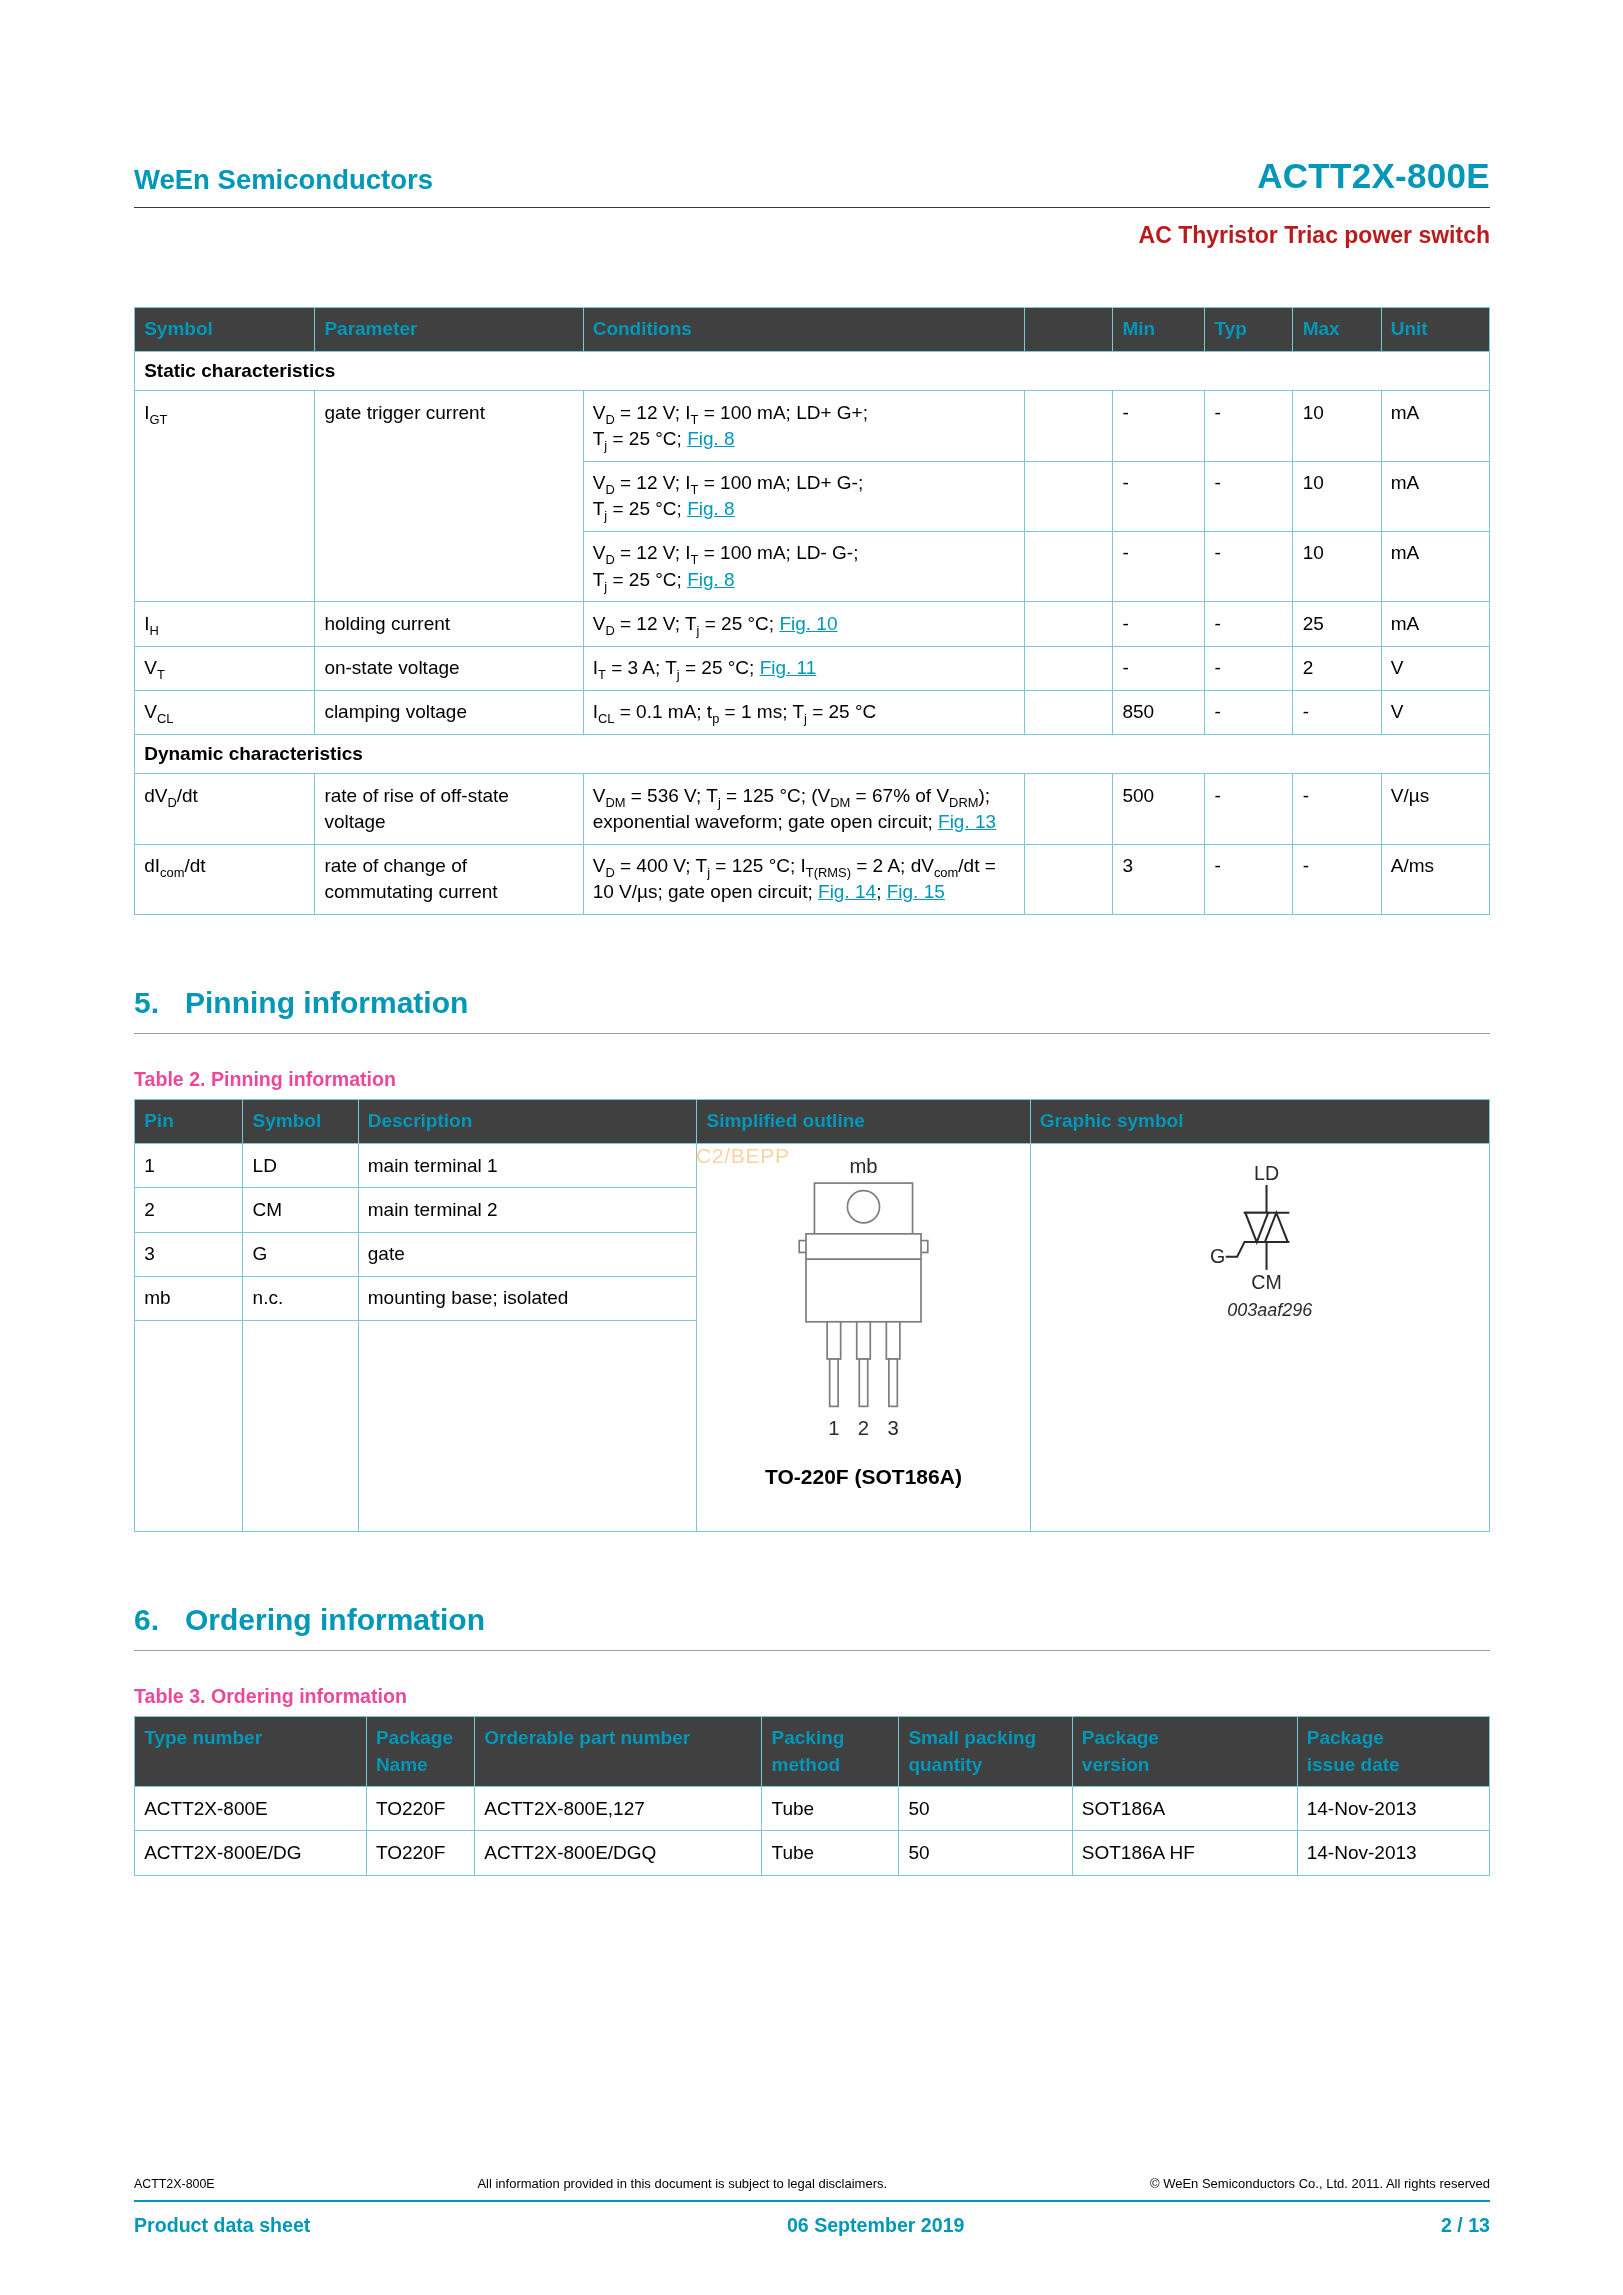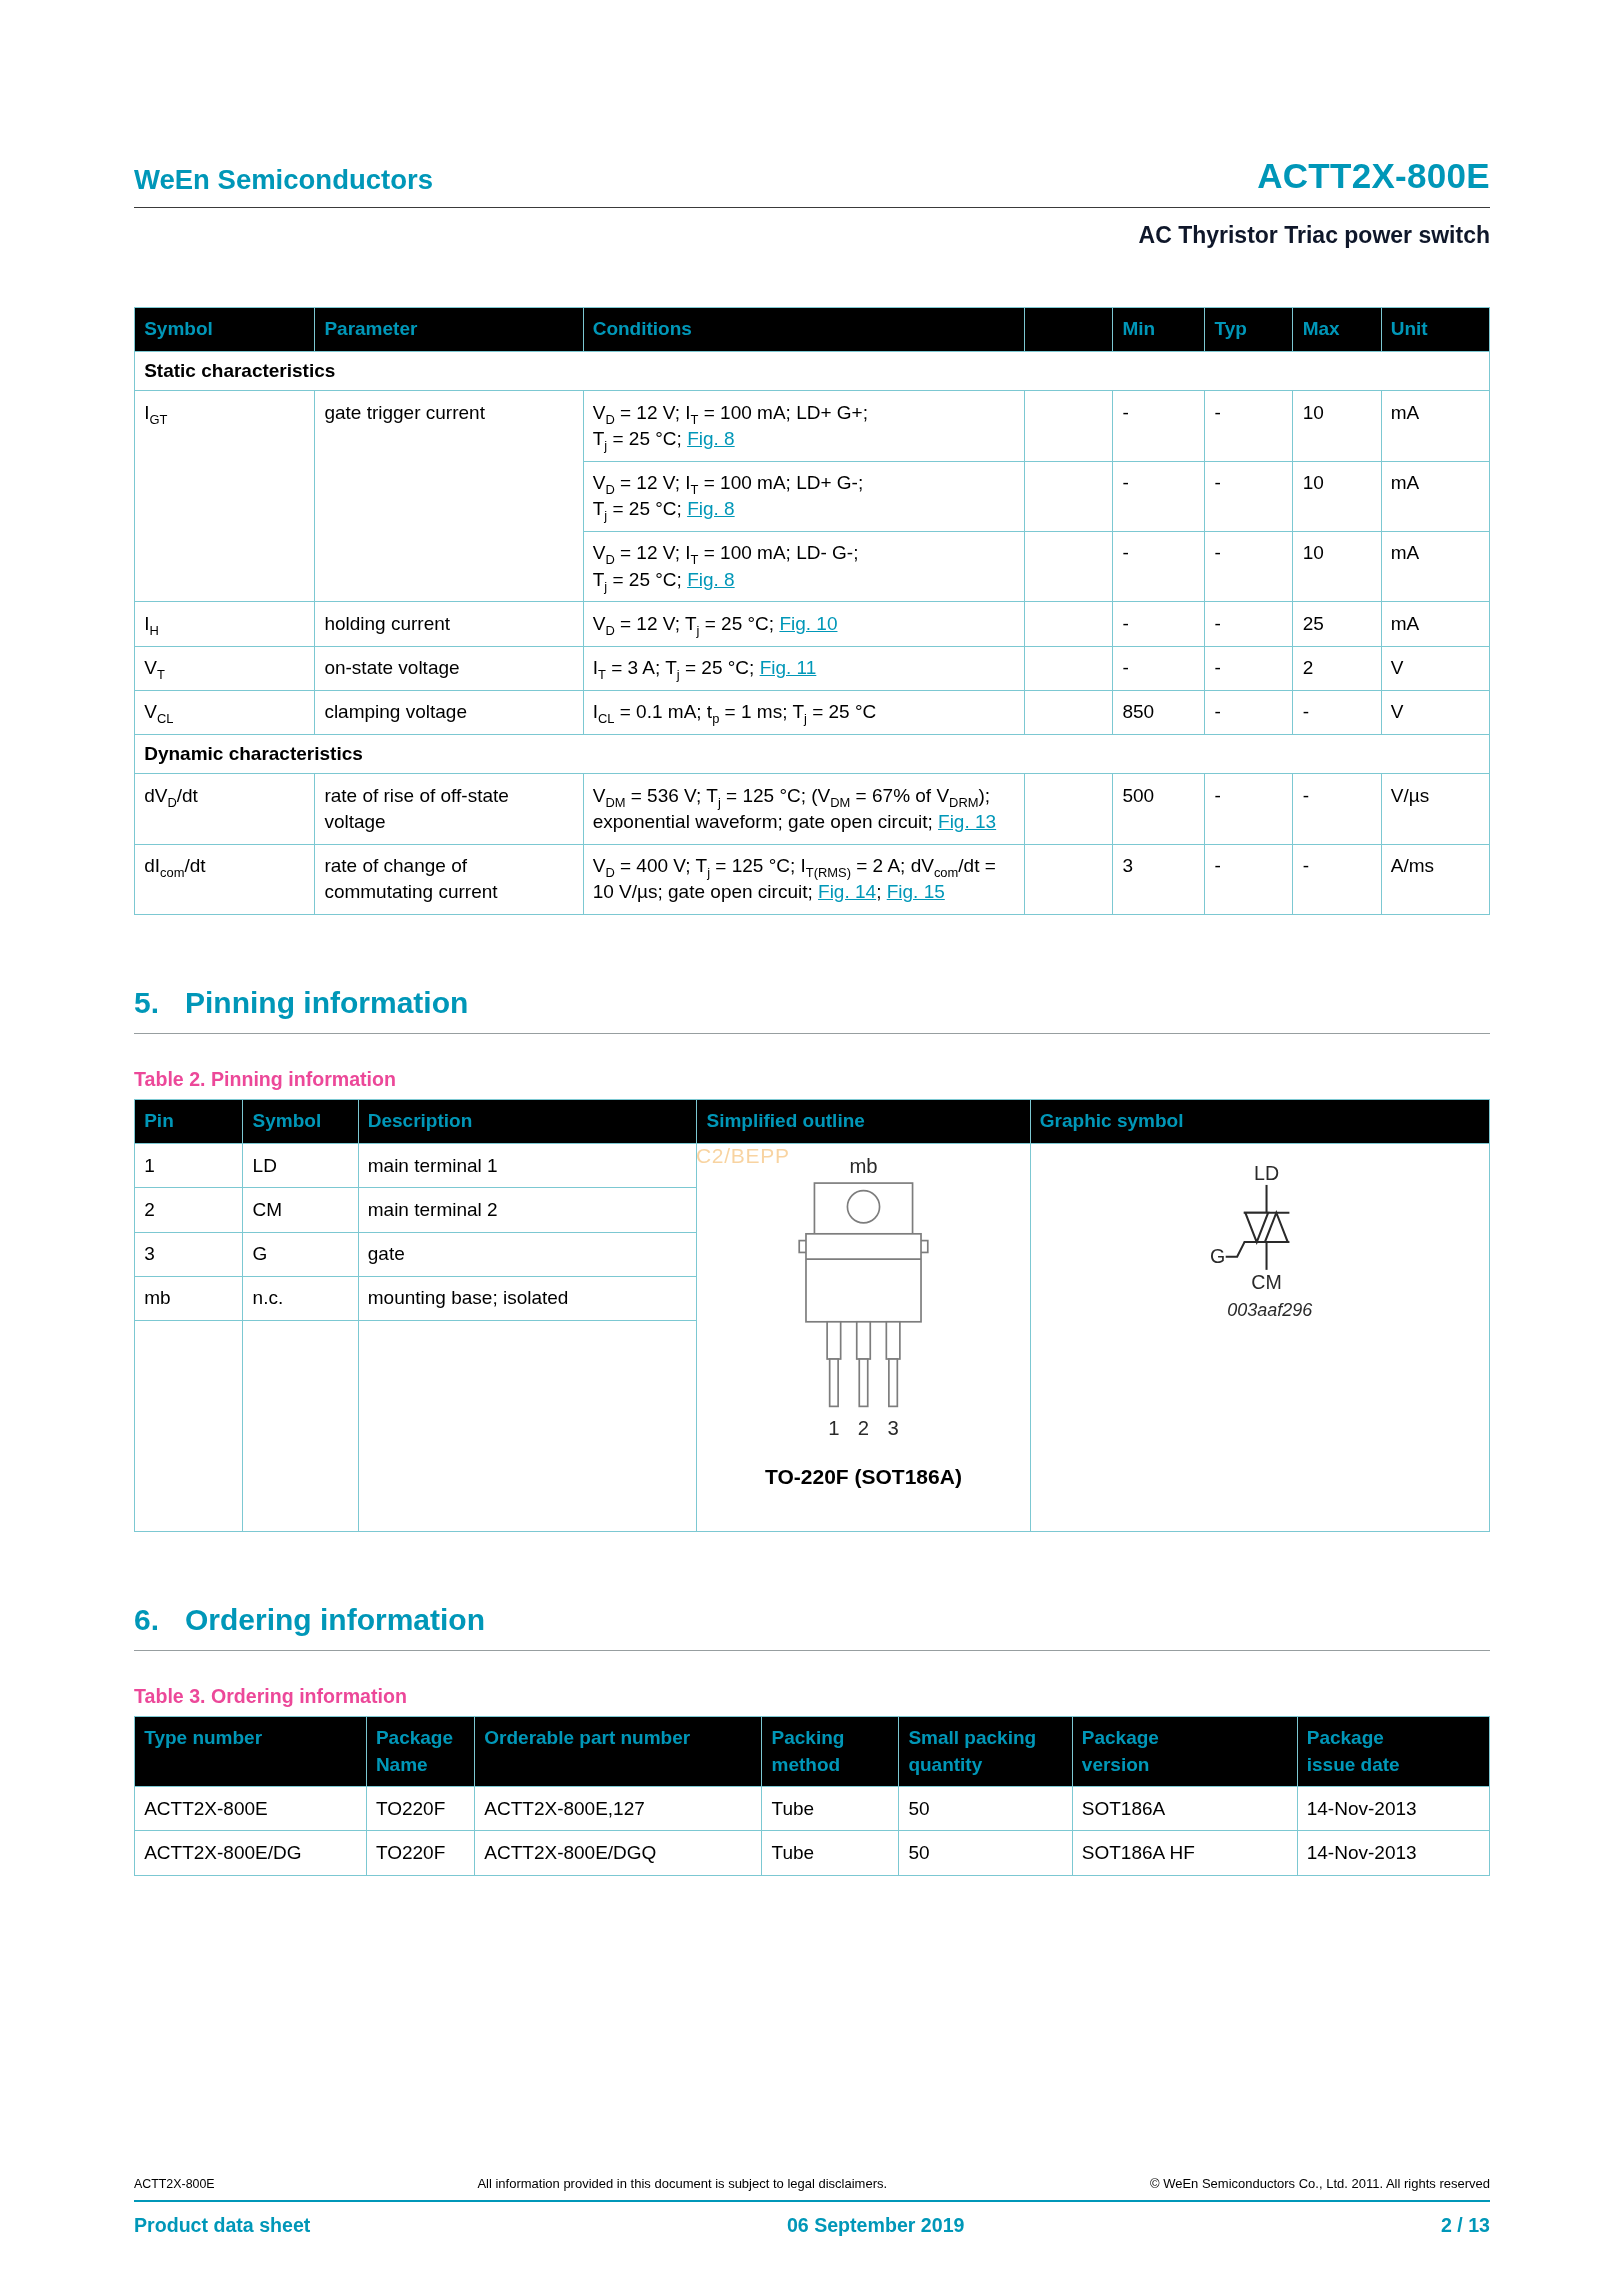--- a/index.html
+++ b/index.html
@@ -16,7 +16,7 @@
   .company { font-size:27.5px; font-weight:bold; color:#0097b8; }
   .part { font-size:35px; font-weight:bold; color:#0097b8; letter-spacing:0.3px; }
   .header-rule { border-top:1.3px solid #3a3a3a; margin-top:10.5px; }
-  .subtitle { text-align:right; font-size:23px; font-weight:bold; color:#0f172a; margin-top:14.4px; }
+  .subtitle { text-align:right; font-size:23px; font-weight:bold; color:#b91c1c; margin-top:14.4px; }
 
   
   table { width:100%; border-collapse:collapse; table-layout:fixed; }

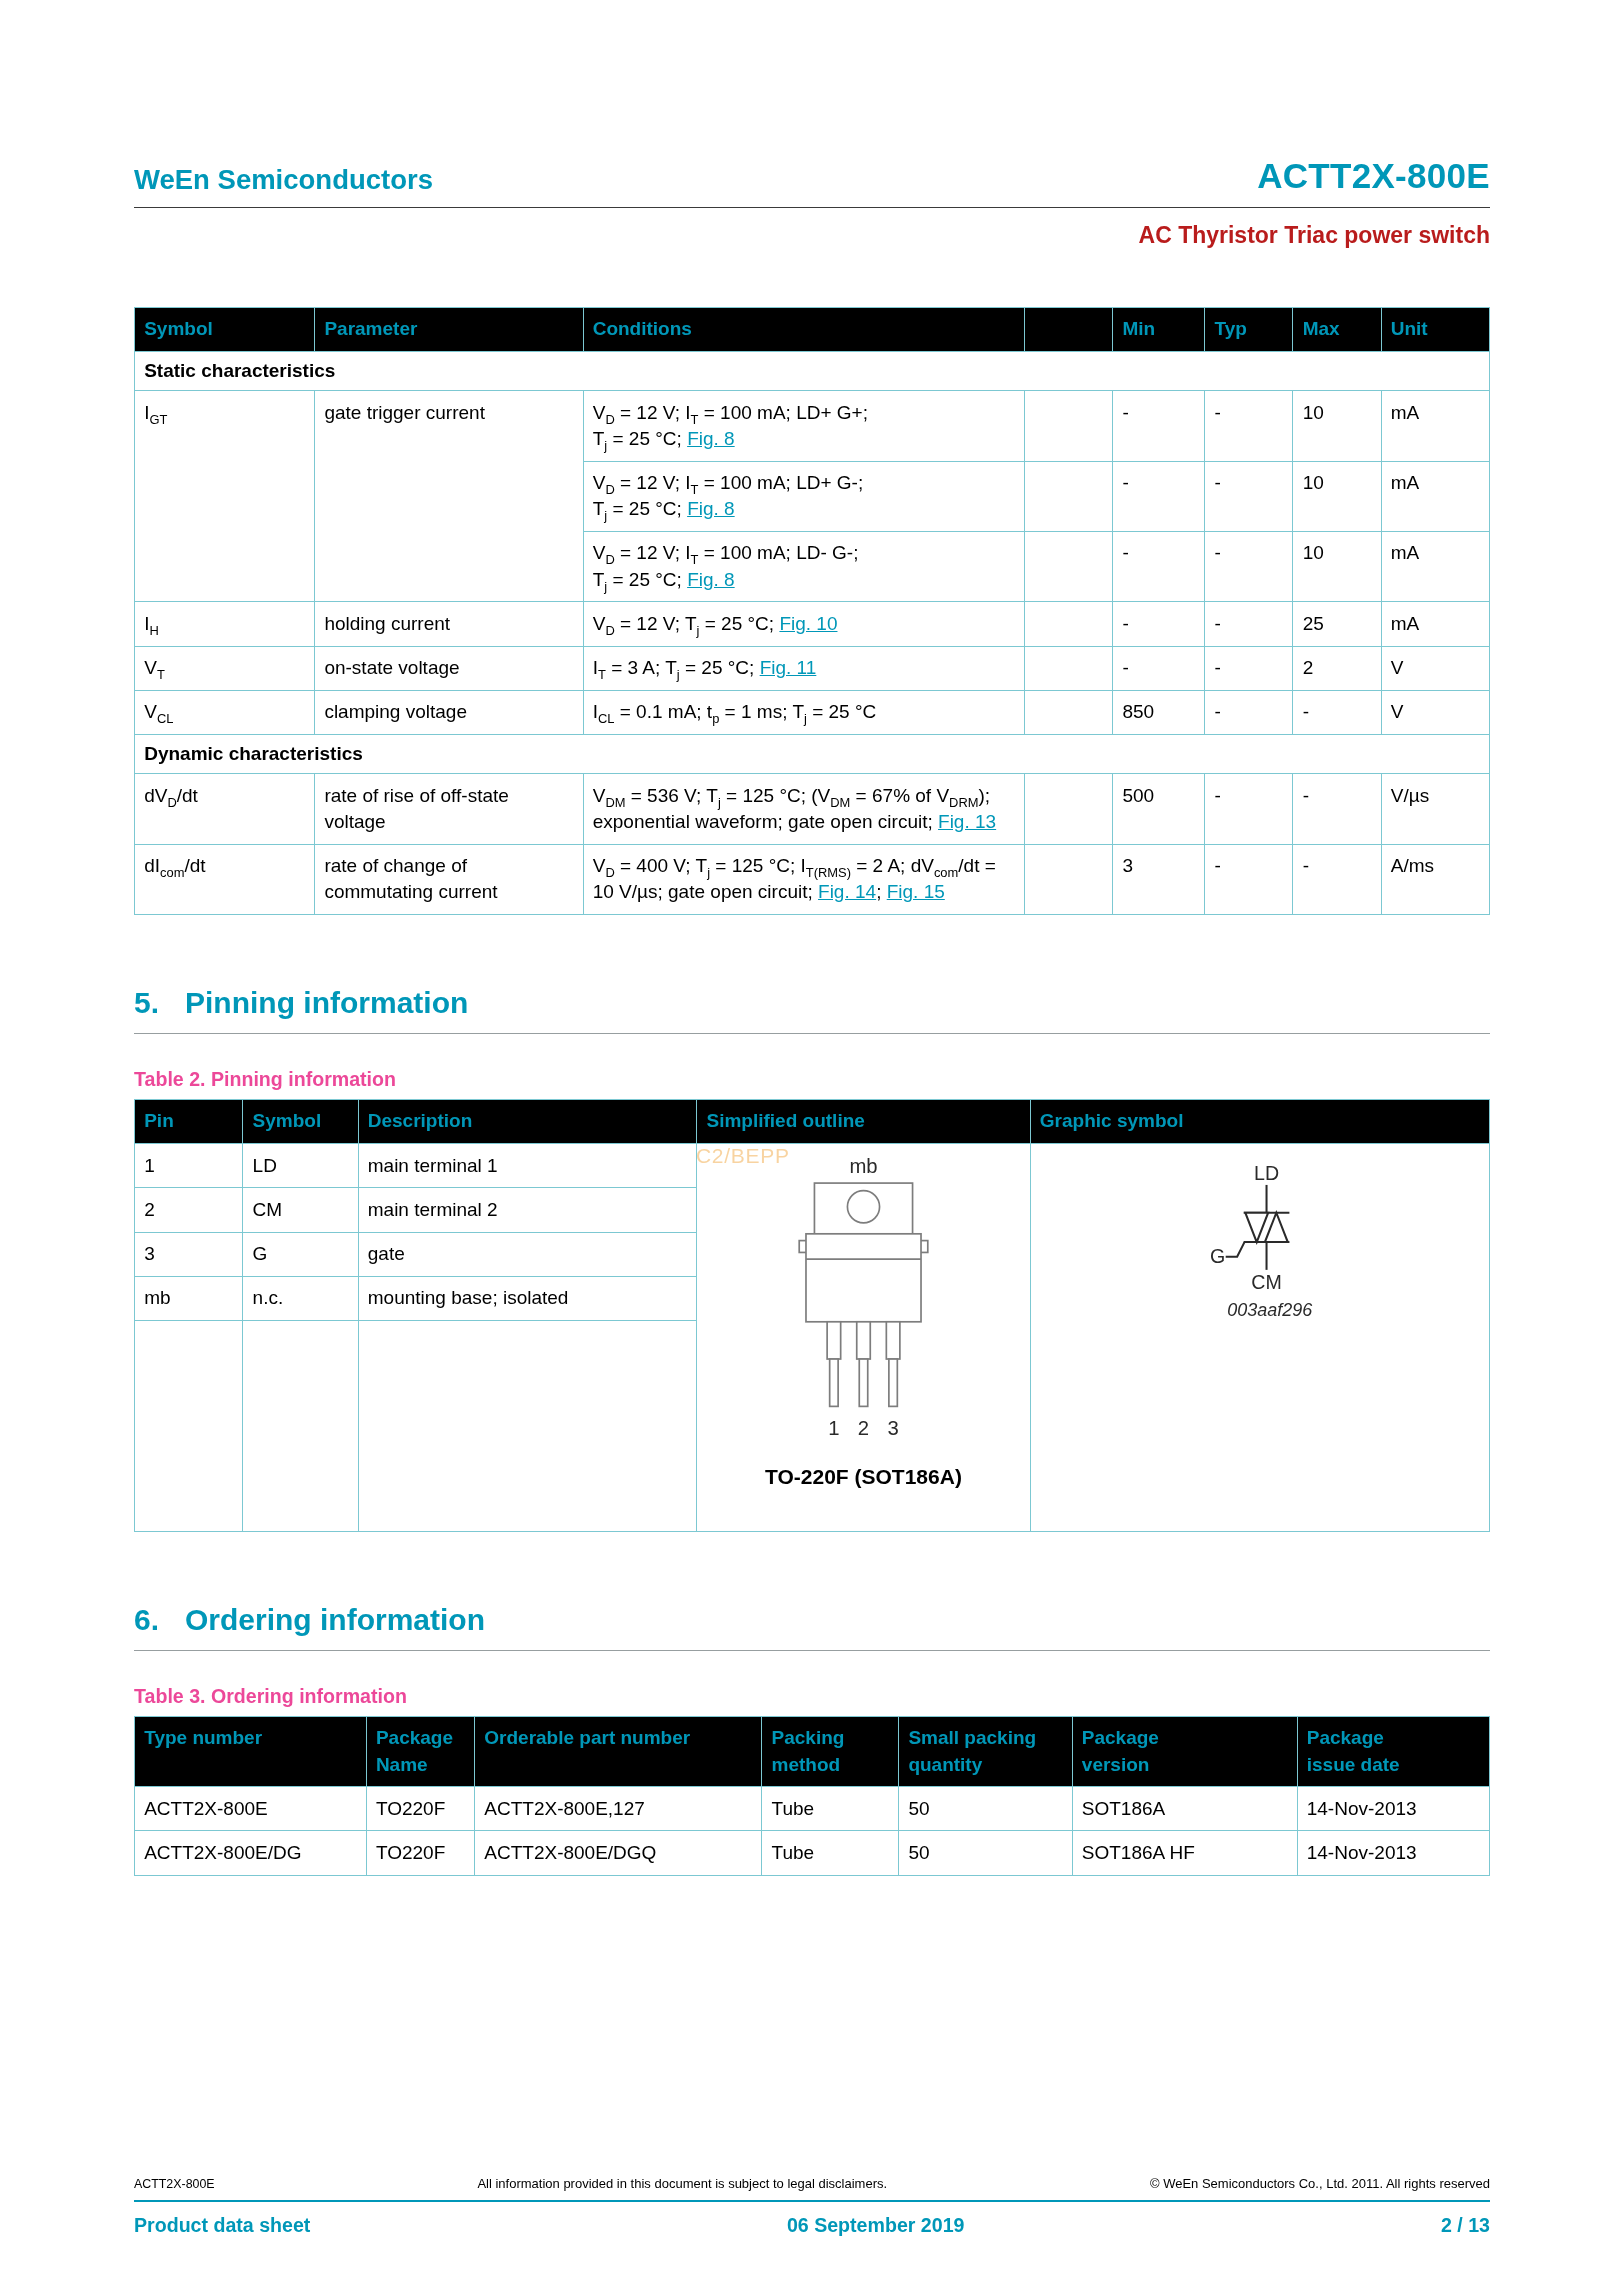--- a/index.html
+++ b/index.html
@@ -25,7 +25,7 @@
     padding:8.5px 9.2px; vertical-align:top; text-align:left;
     word-wrap:break-word;
   }
-  th { background:#000000; color:#0097b8; font-weight:bold; }
+  th { background:#404040; color:#0097b8; font-weight:bold; }
   sub { font-size:68%; line-height:0; }
   a { color:#0097b8; text-decoration:underline; cursor:pointer; }
 

